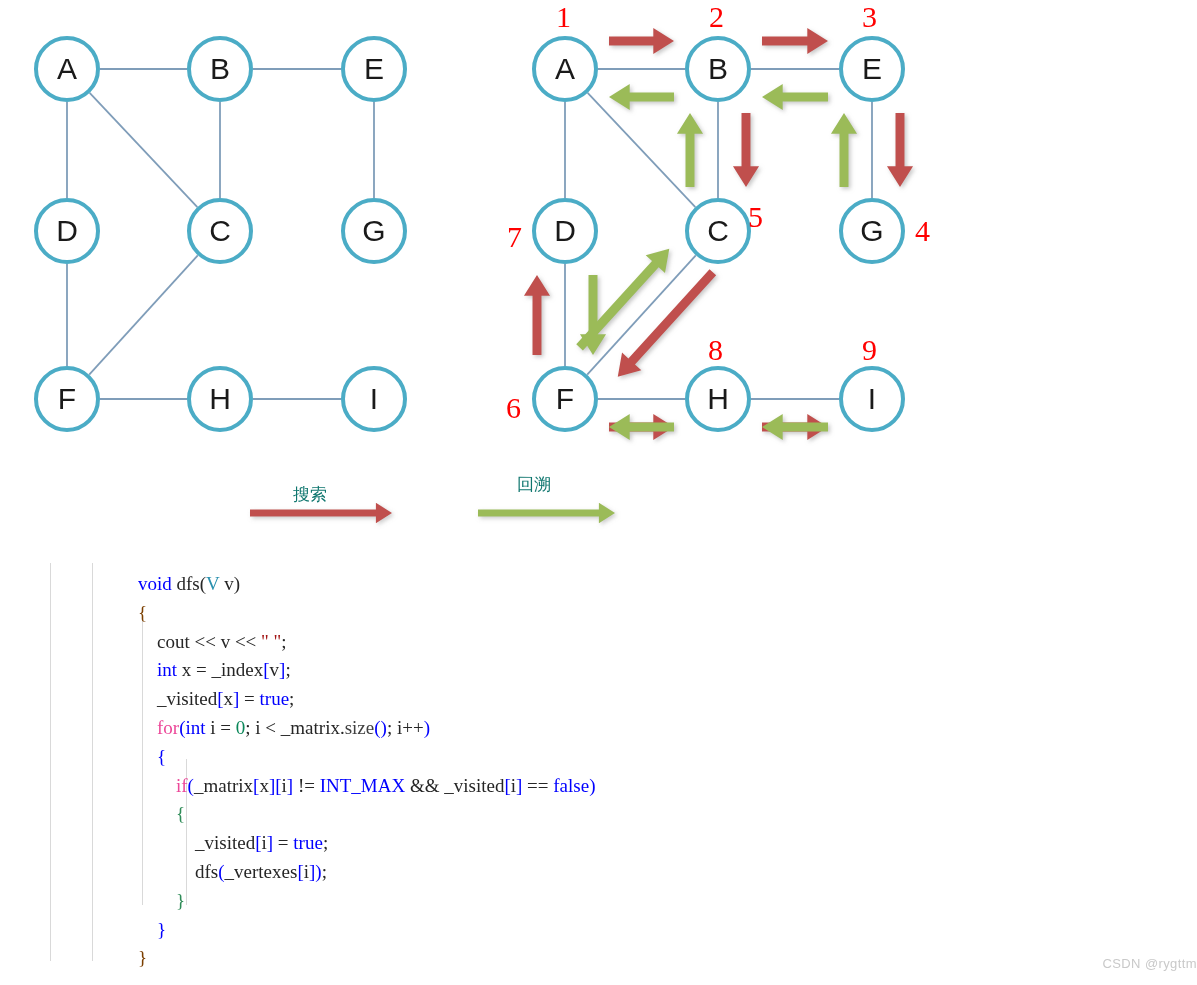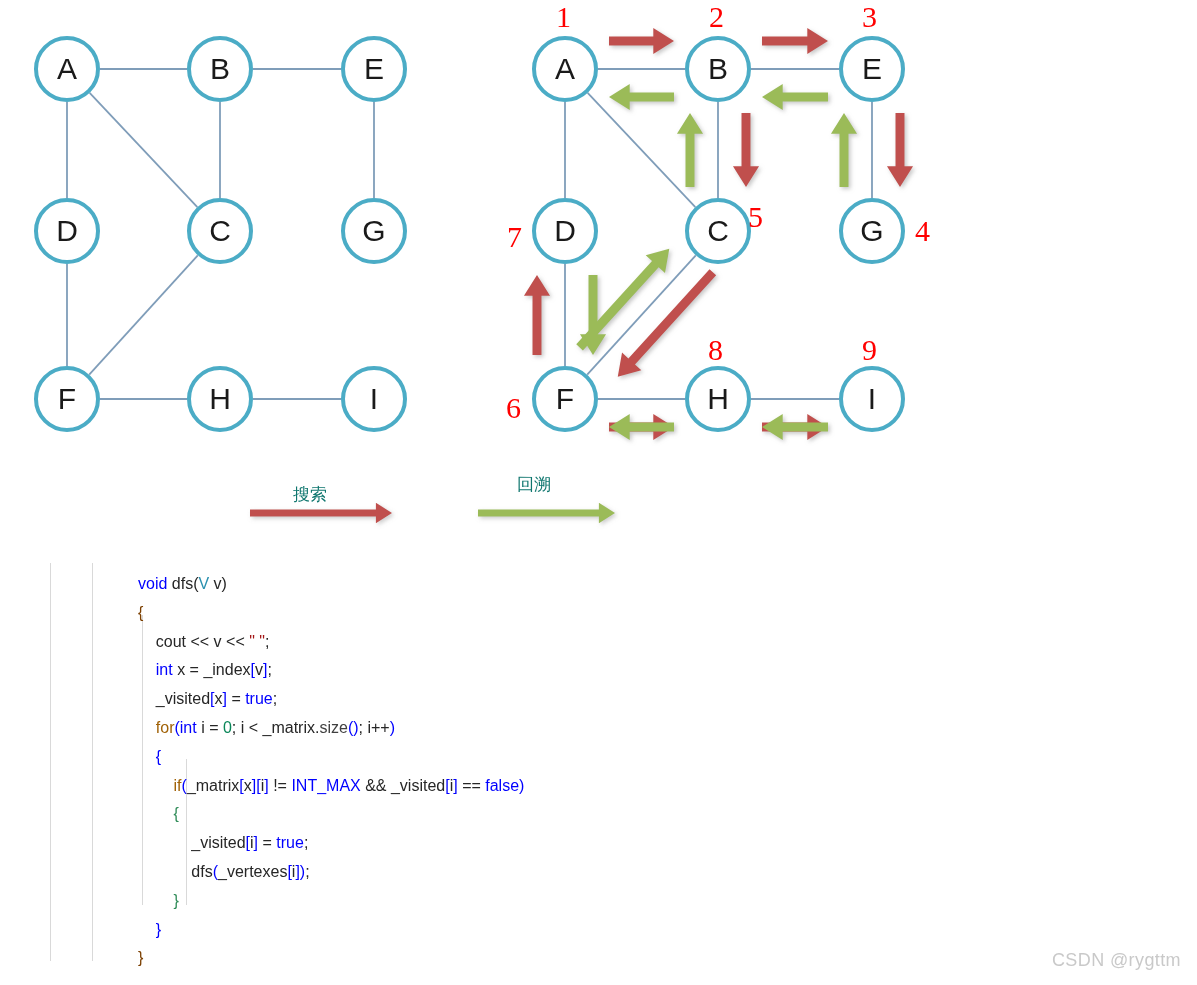--- a/index.html
+++ b/index.html
@@ -52,8 +52,8 @@
     position:absolute;
     left:0;top:563px;
     width:1197px;height:420px;
-    font-family:Liberation Sans, sans-serif;
-    font-size:16px;
+    font-family:Liberation Serif, serif;
+    font-size:19px;
     line-height:28.8px;
   }
   .gutter{position:absolute;background:#d9d9d9;width:1px;}

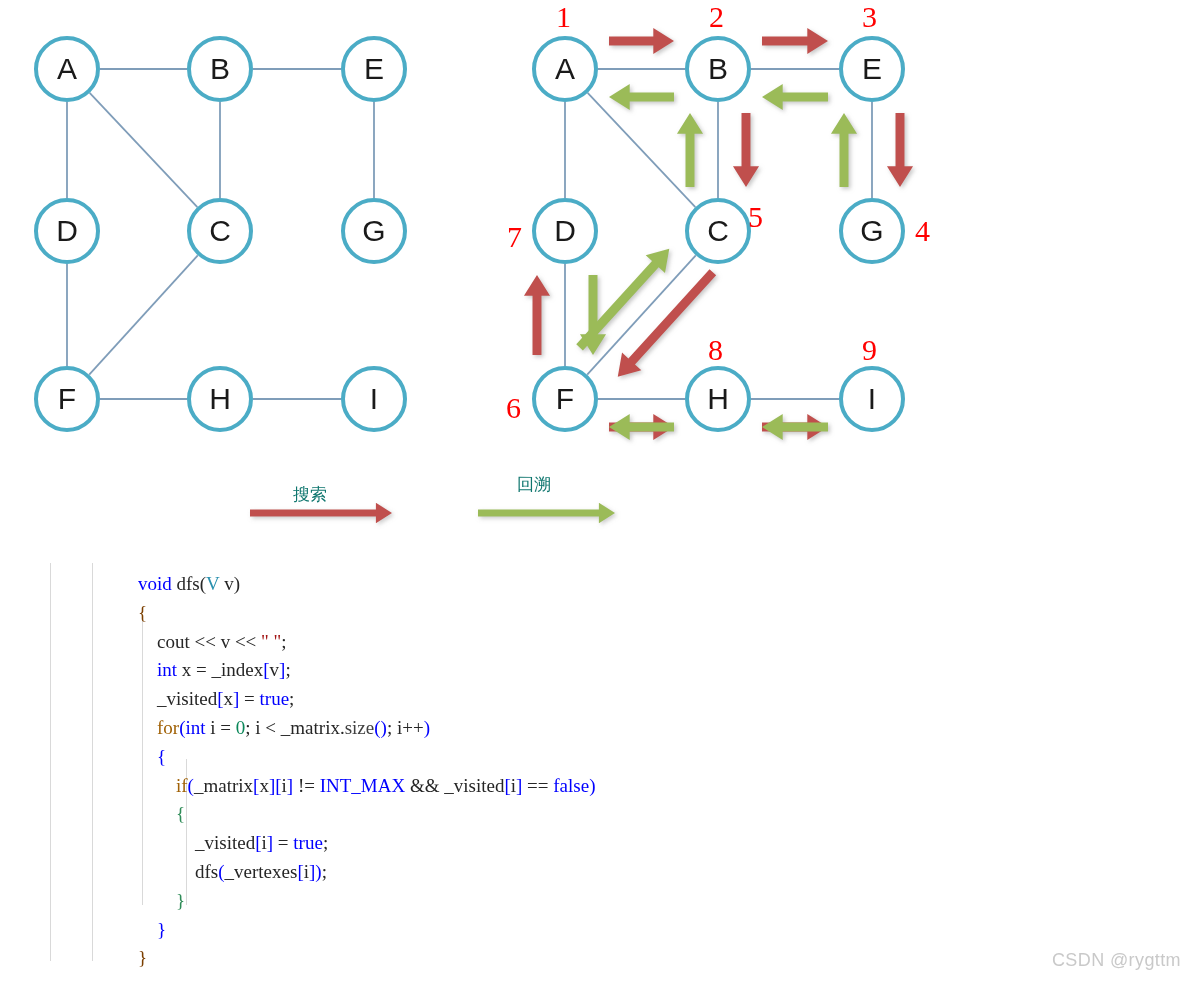--- a/index.html
+++ b/index.html
@@ -60,7 +60,7 @@
   .codelines{position:absolute;left:138px;top:7px;white-space:pre;}
   .codelines div{height:28.8px;white-space:pre;}
   .kw-blue{color:#0000FF;}
-  .kw-mag{color:#a16207;}
+  .kw-mag{color:#ec4899;}
   .ident{color:#262626;}
   .type-teal{color:#2B91AF;}
   .fn-olive{color:#404040;}

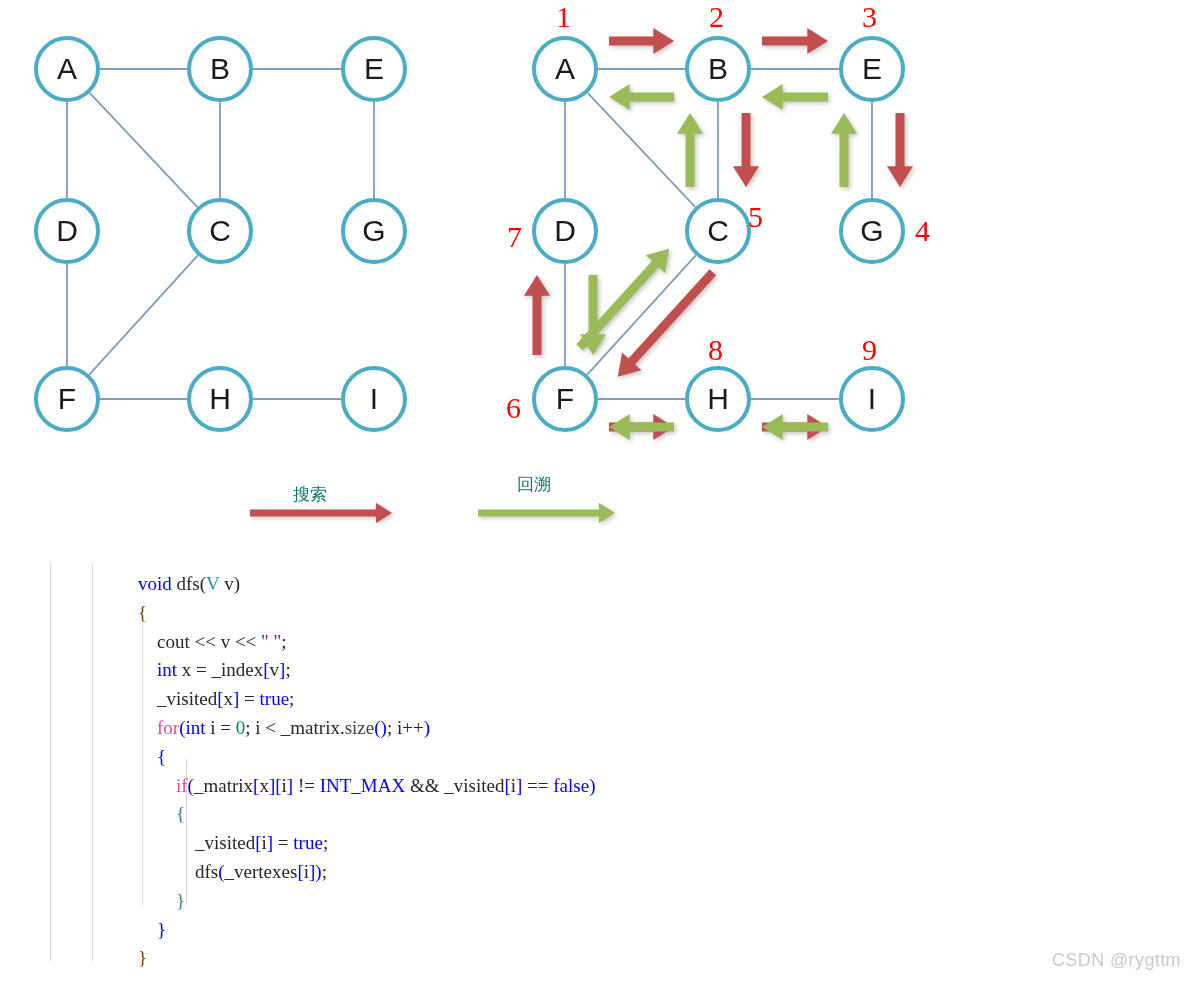--- a/index.html
+++ b/index.html
@@ -73,9 +73,9 @@
 
   .watermark{
     position:absolute;
-    right:16px;bottom:14px;
+    right:0;bottom:14px;
     color:#c9c9c9;
-    font-size:18px;
+    font-size:13px;
     font-family:"Liberation Sans","DejaVu Sans",sans-serif;
     letter-spacing:.4px;
   }

